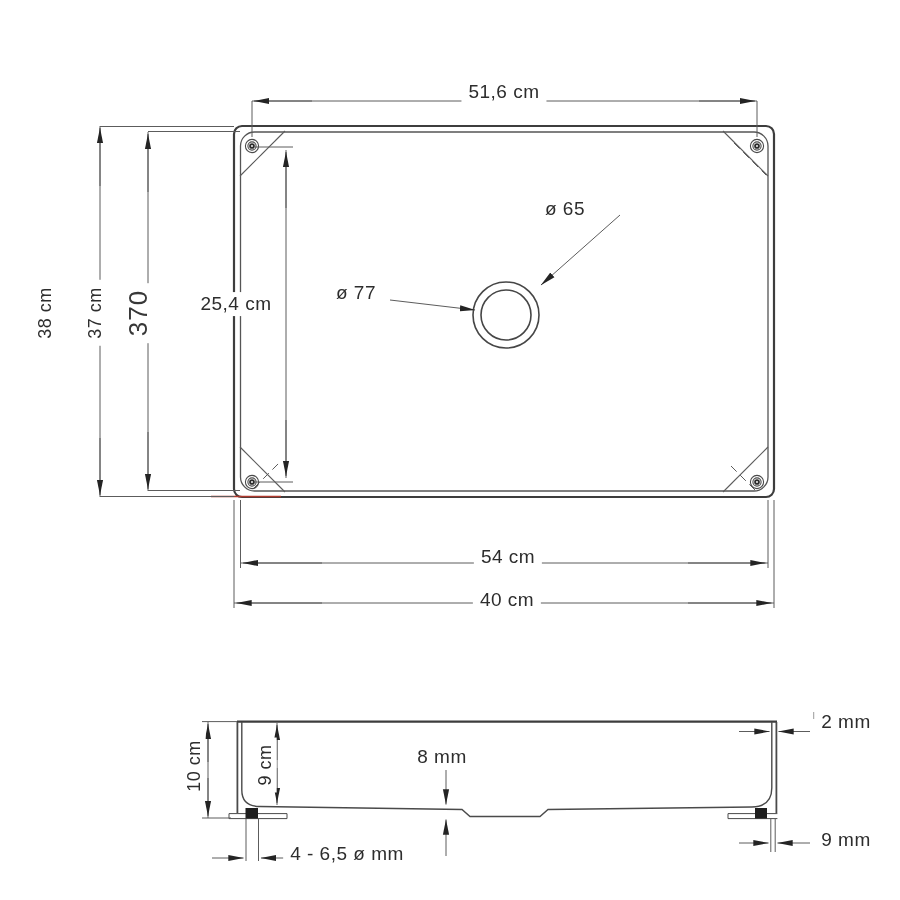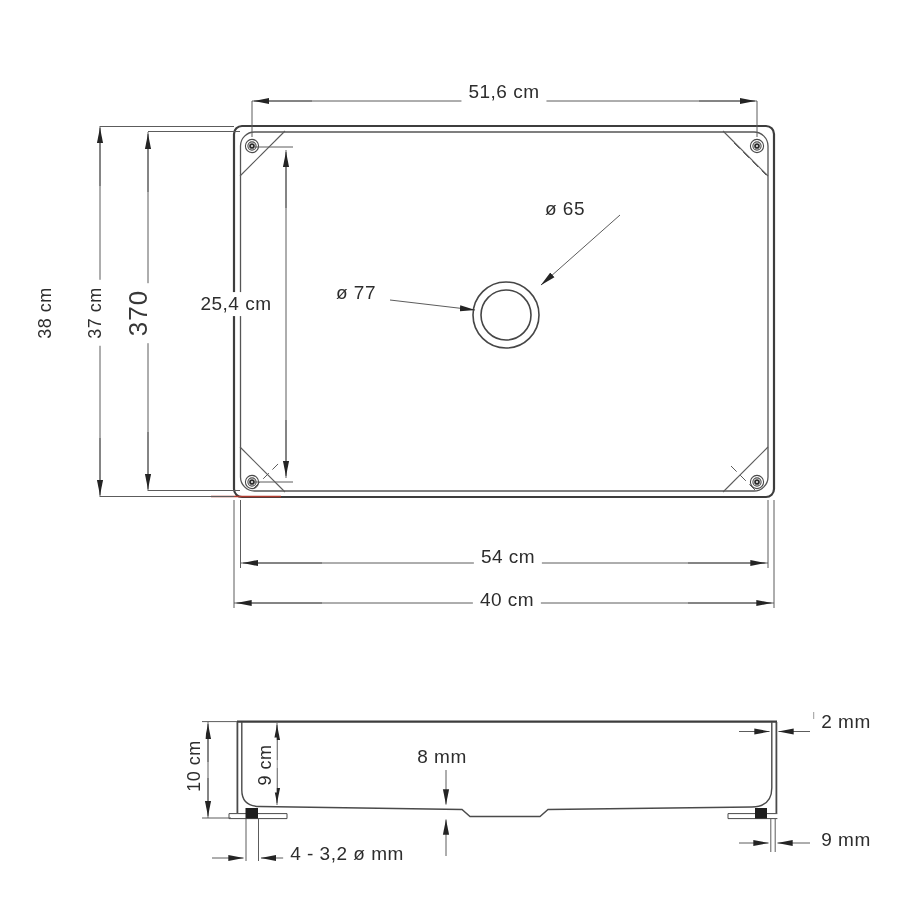--- a/index.html
+++ b/index.html
@@ -190,7 +190,7 @@
   <div class="lbl" style="left:442px;top:757px">8 mm</div>
   <div class="lbl" style="left:846px;top:722px">2 mm</div>
   <div class="lbl" style="left:846px;top:840px">9 mm</div>
-  <div class="lbl" style="left:347px;top:854px">4 - 3,2 ø mm</div>
+  <div class="lbl" style="left:347px;top:854px">4 - 6,5 ø mm</div>
 
 </div>
 

